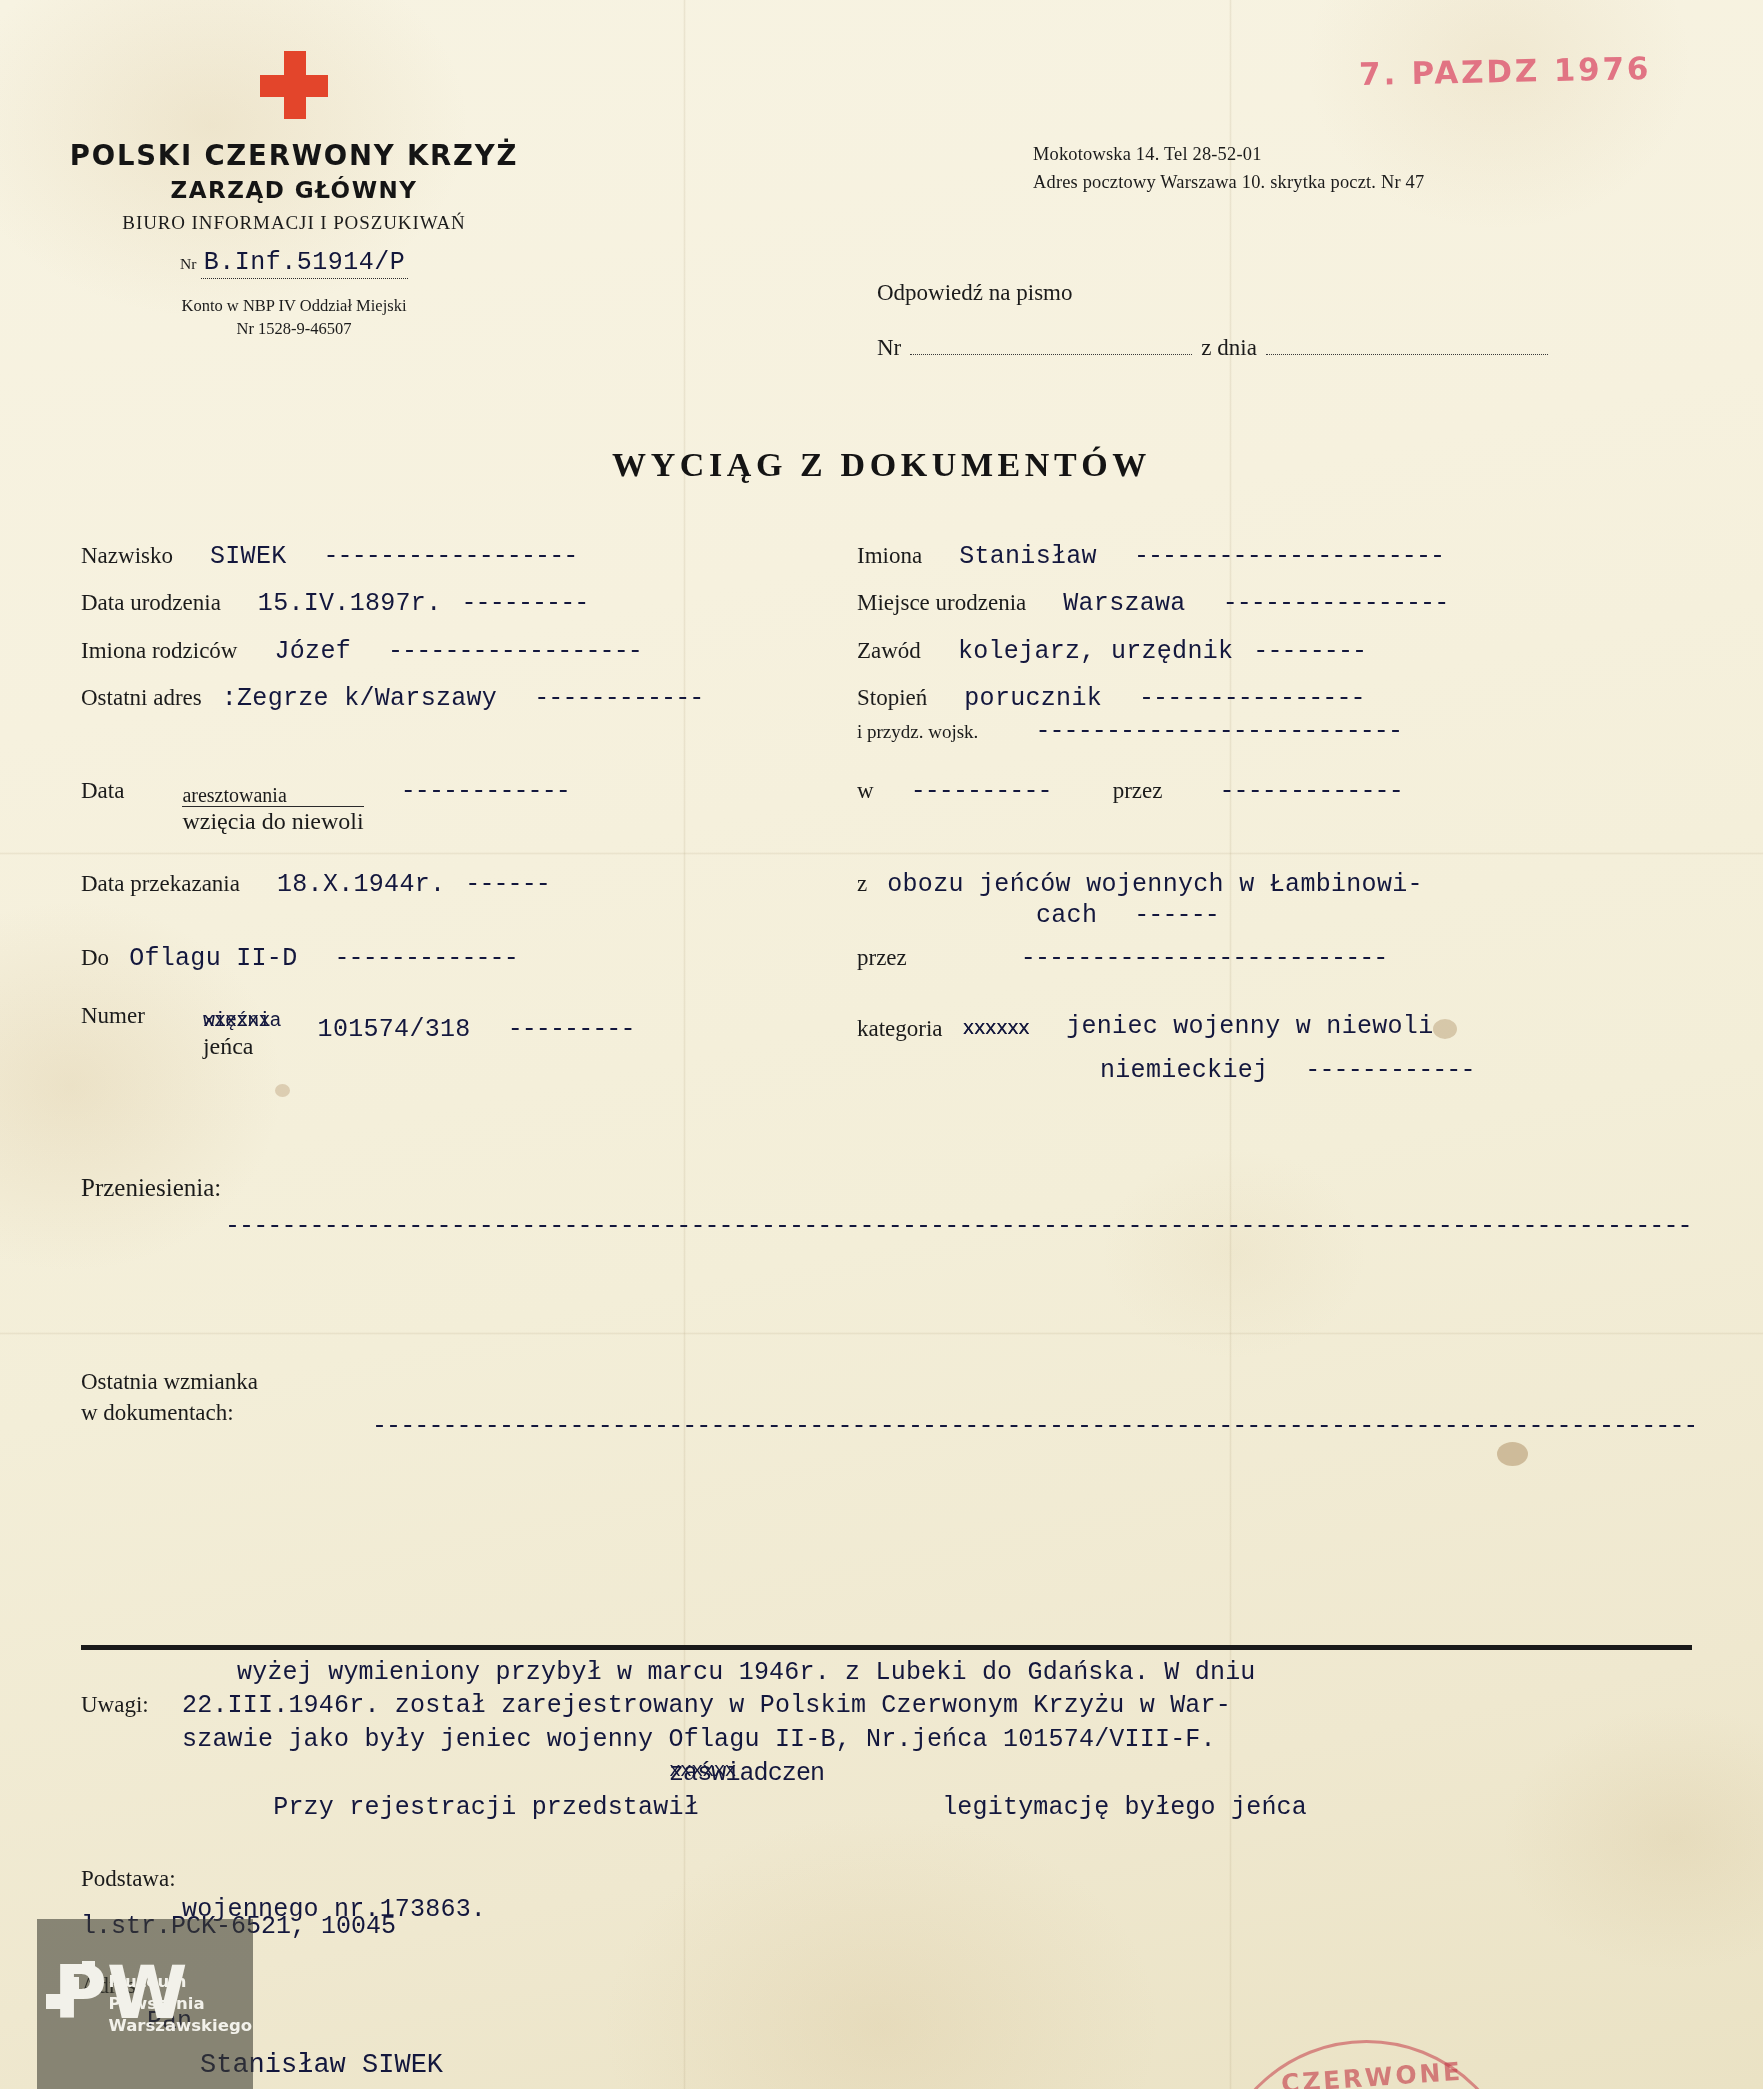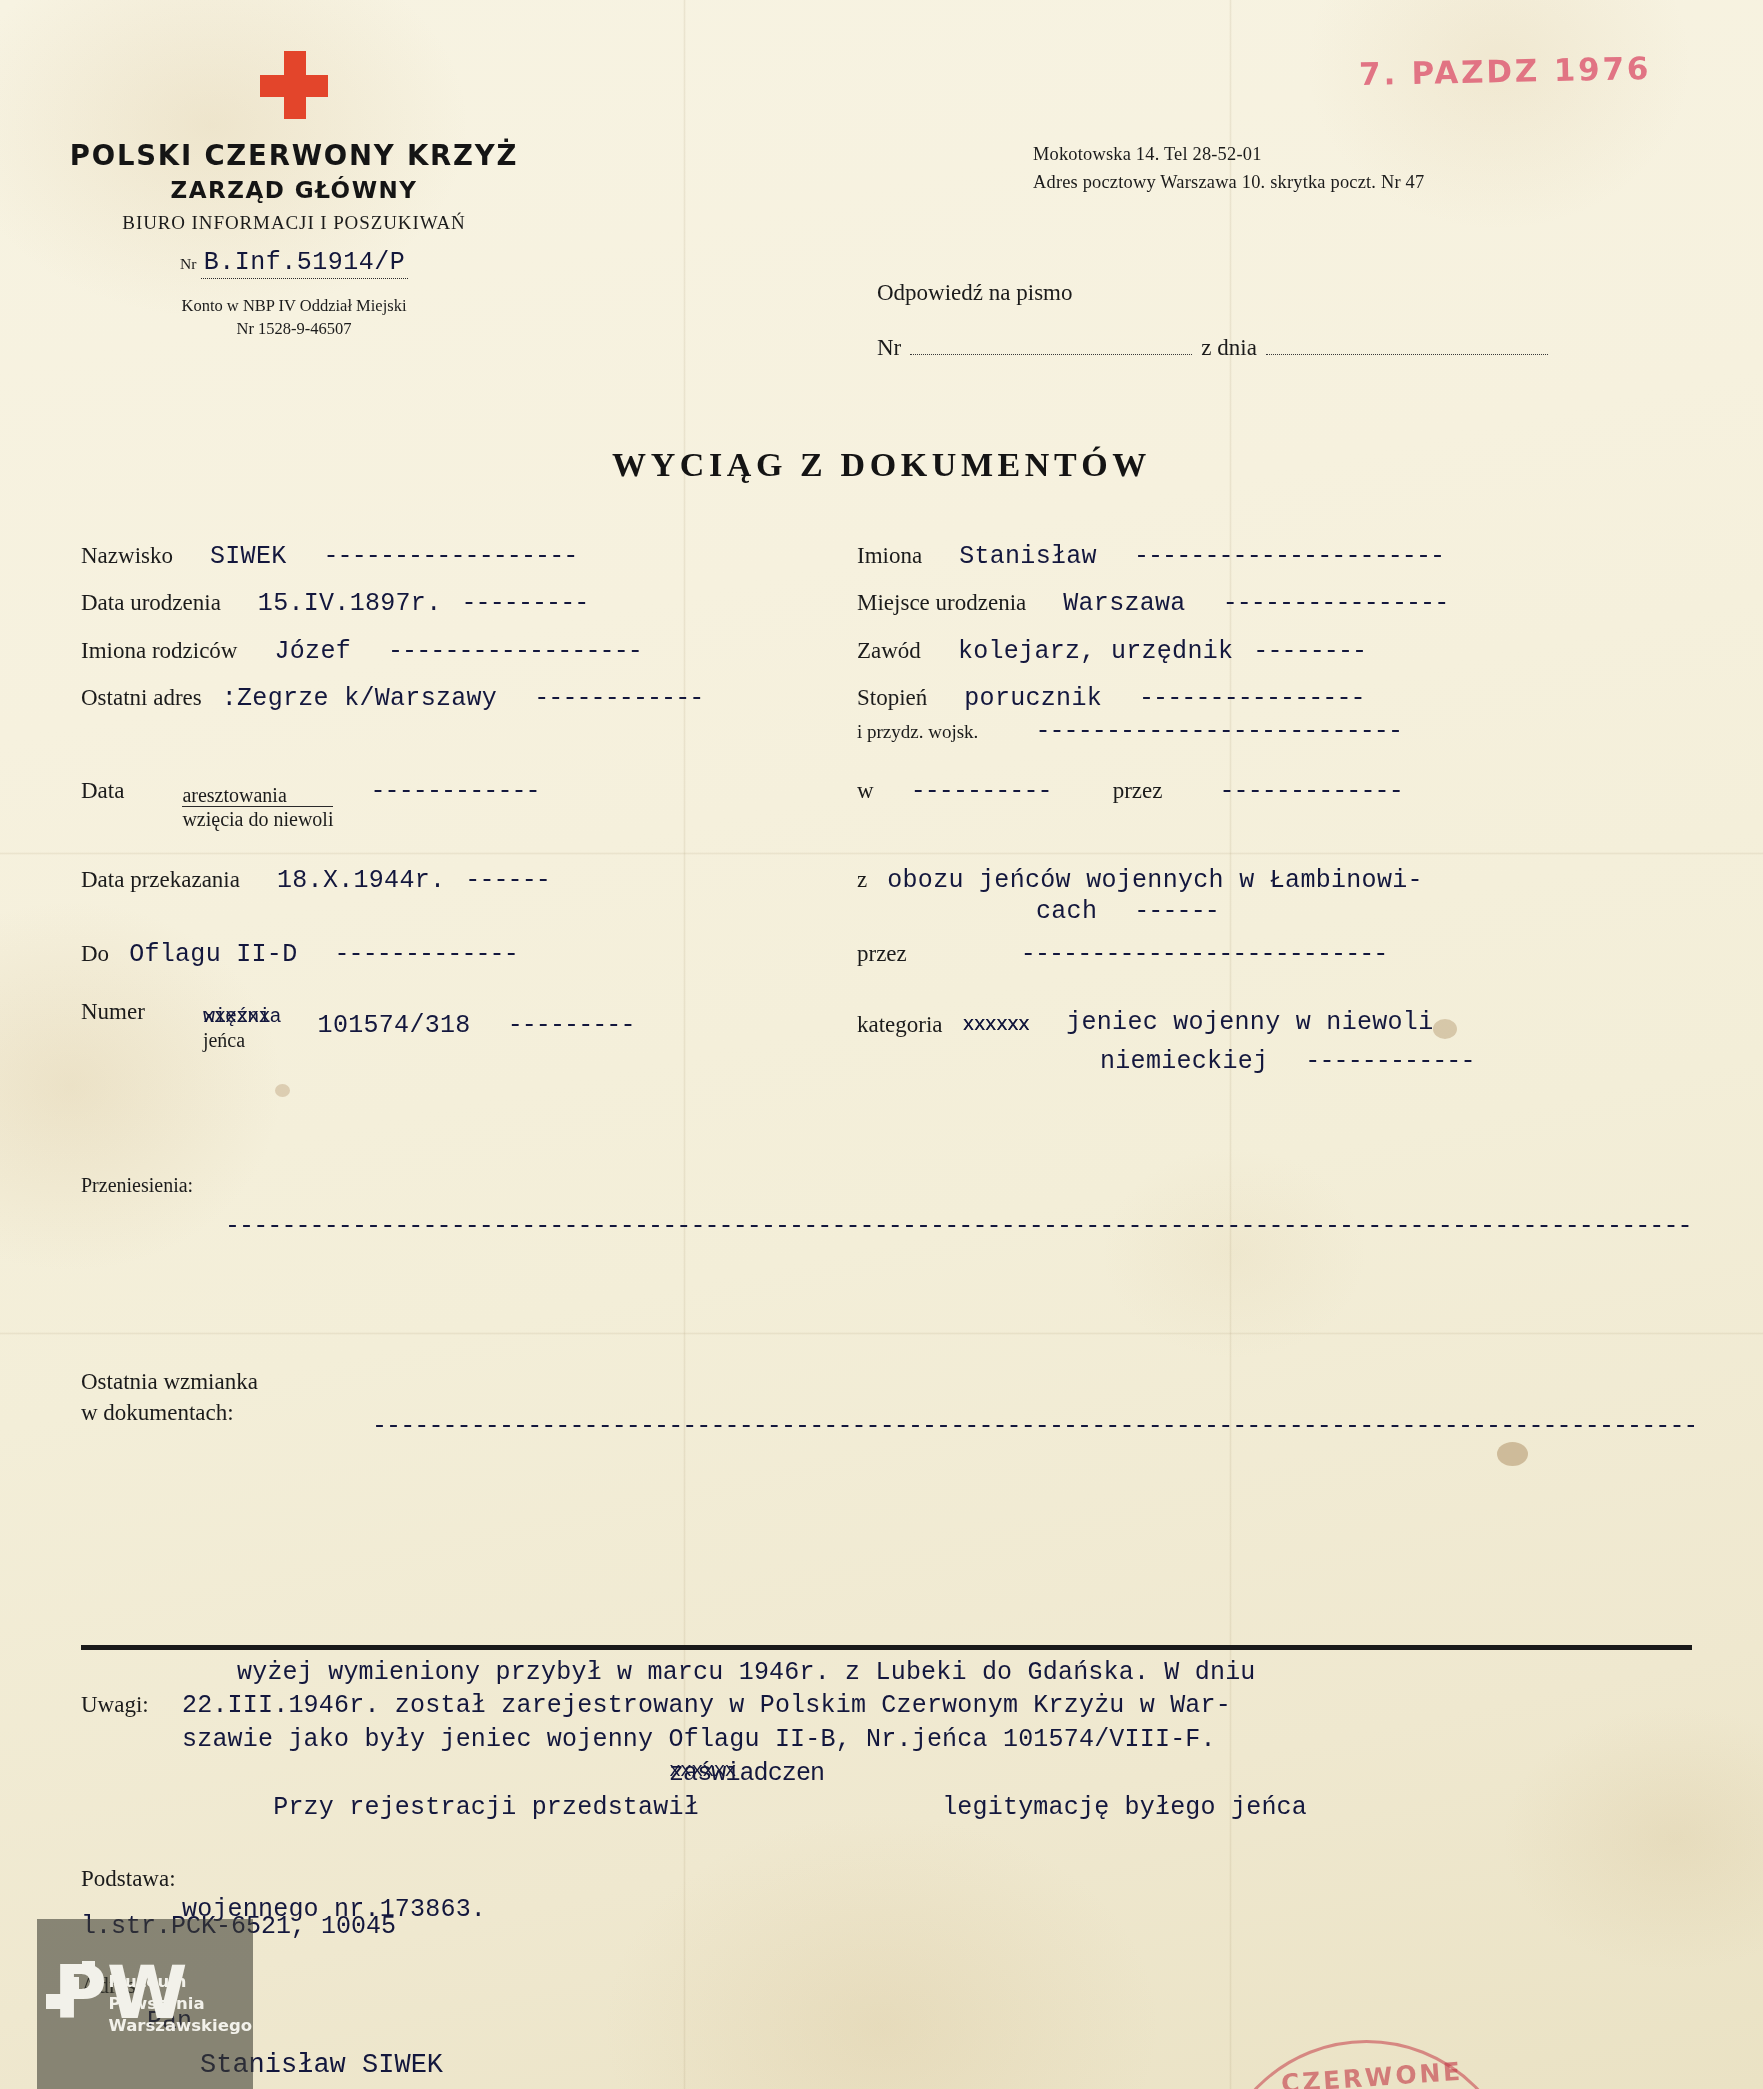--- a/index.html
+++ b/index.html
@@ -241,7 +241,7 @@
     border-bottom: 1.8px solid #2a2a2a;
     padding-bottom: 0.9px;
   }
-  .stacked .bot { display: block; font-size: 20px; padding-top: 1.8px; }
+  .stacked .bot { display: block; font-size: 24px; padding-top: 1.8px; }
 
   .struck {
     font-family: "Liberation Mono", monospace;

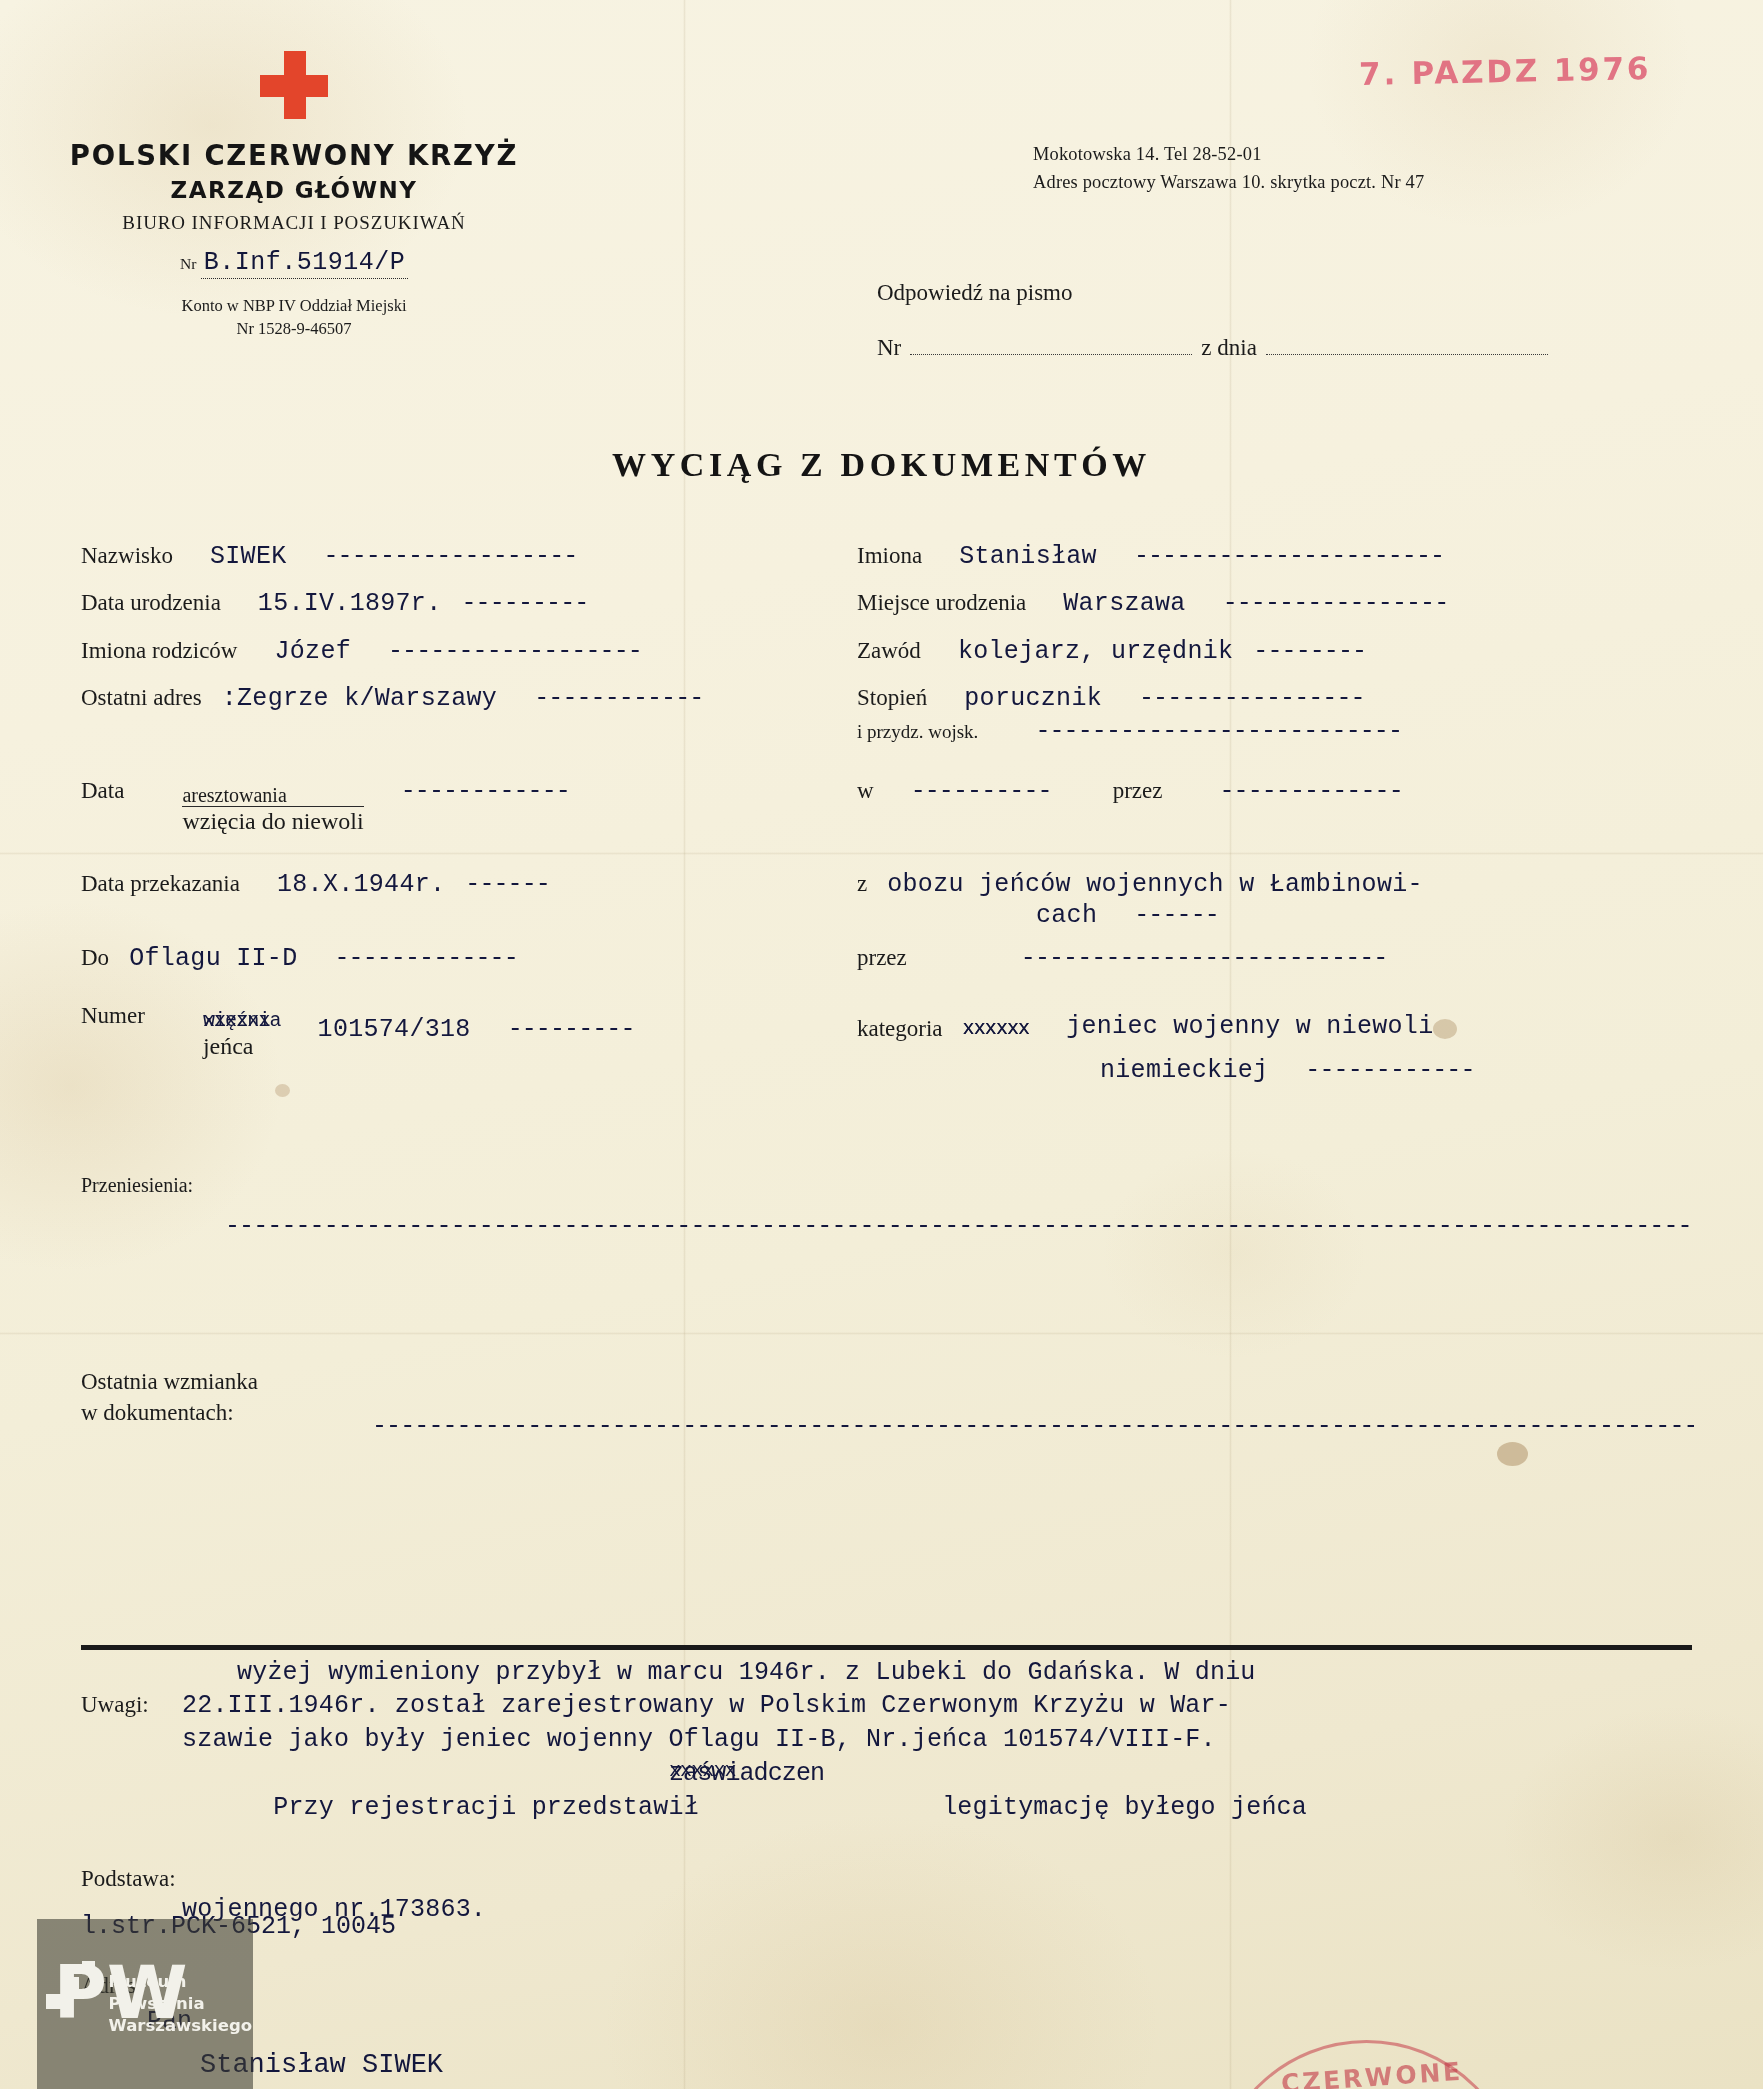--- a/index.html
+++ b/index.html
@@ -261,7 +261,7 @@
     color: #13173d;
   }
 
-  .przeniesienia { position: absolute; left: 81px; top: 1174px; font-size: 20px; color: #1b1b1b; }
+  .przeniesienia { position: absolute; left: 81px; top: 1174px; font-size: 25px; color: #1b1b1b; }
   .long-dash-1 {
     position: absolute;
     left: 225px;

